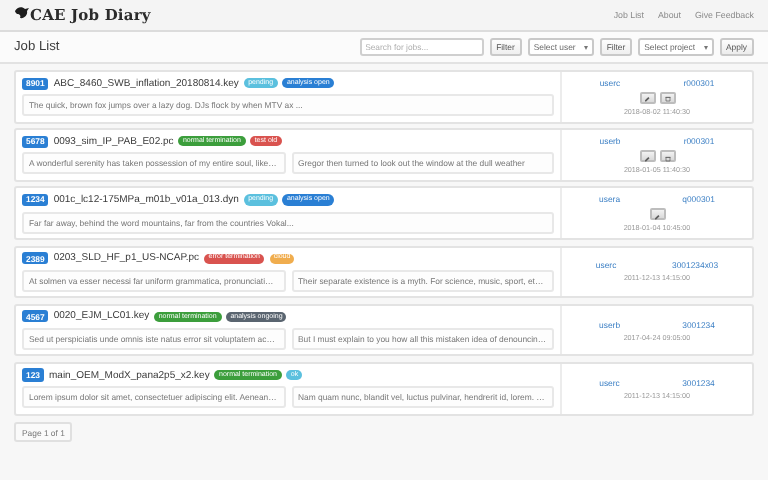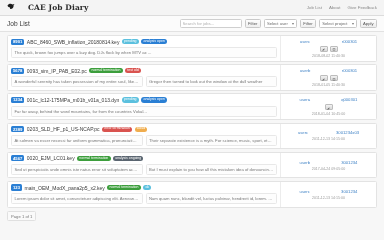--- a/index.html
+++ b/index.html
@@ -21,7 +21,7 @@
     display: flex; align-items: center;
     padding: 0 7px;
   }
-  .brand { display: flex; align-items: flex-start; gap: 13px; }
+  .brand { display: flex; align-items: flex-start; gap: 0; }
   .brand-mark { width: 8px; height: 7px; display:block; }
   .brand-text {
     font-family: "DejaVu Serif", serif;

